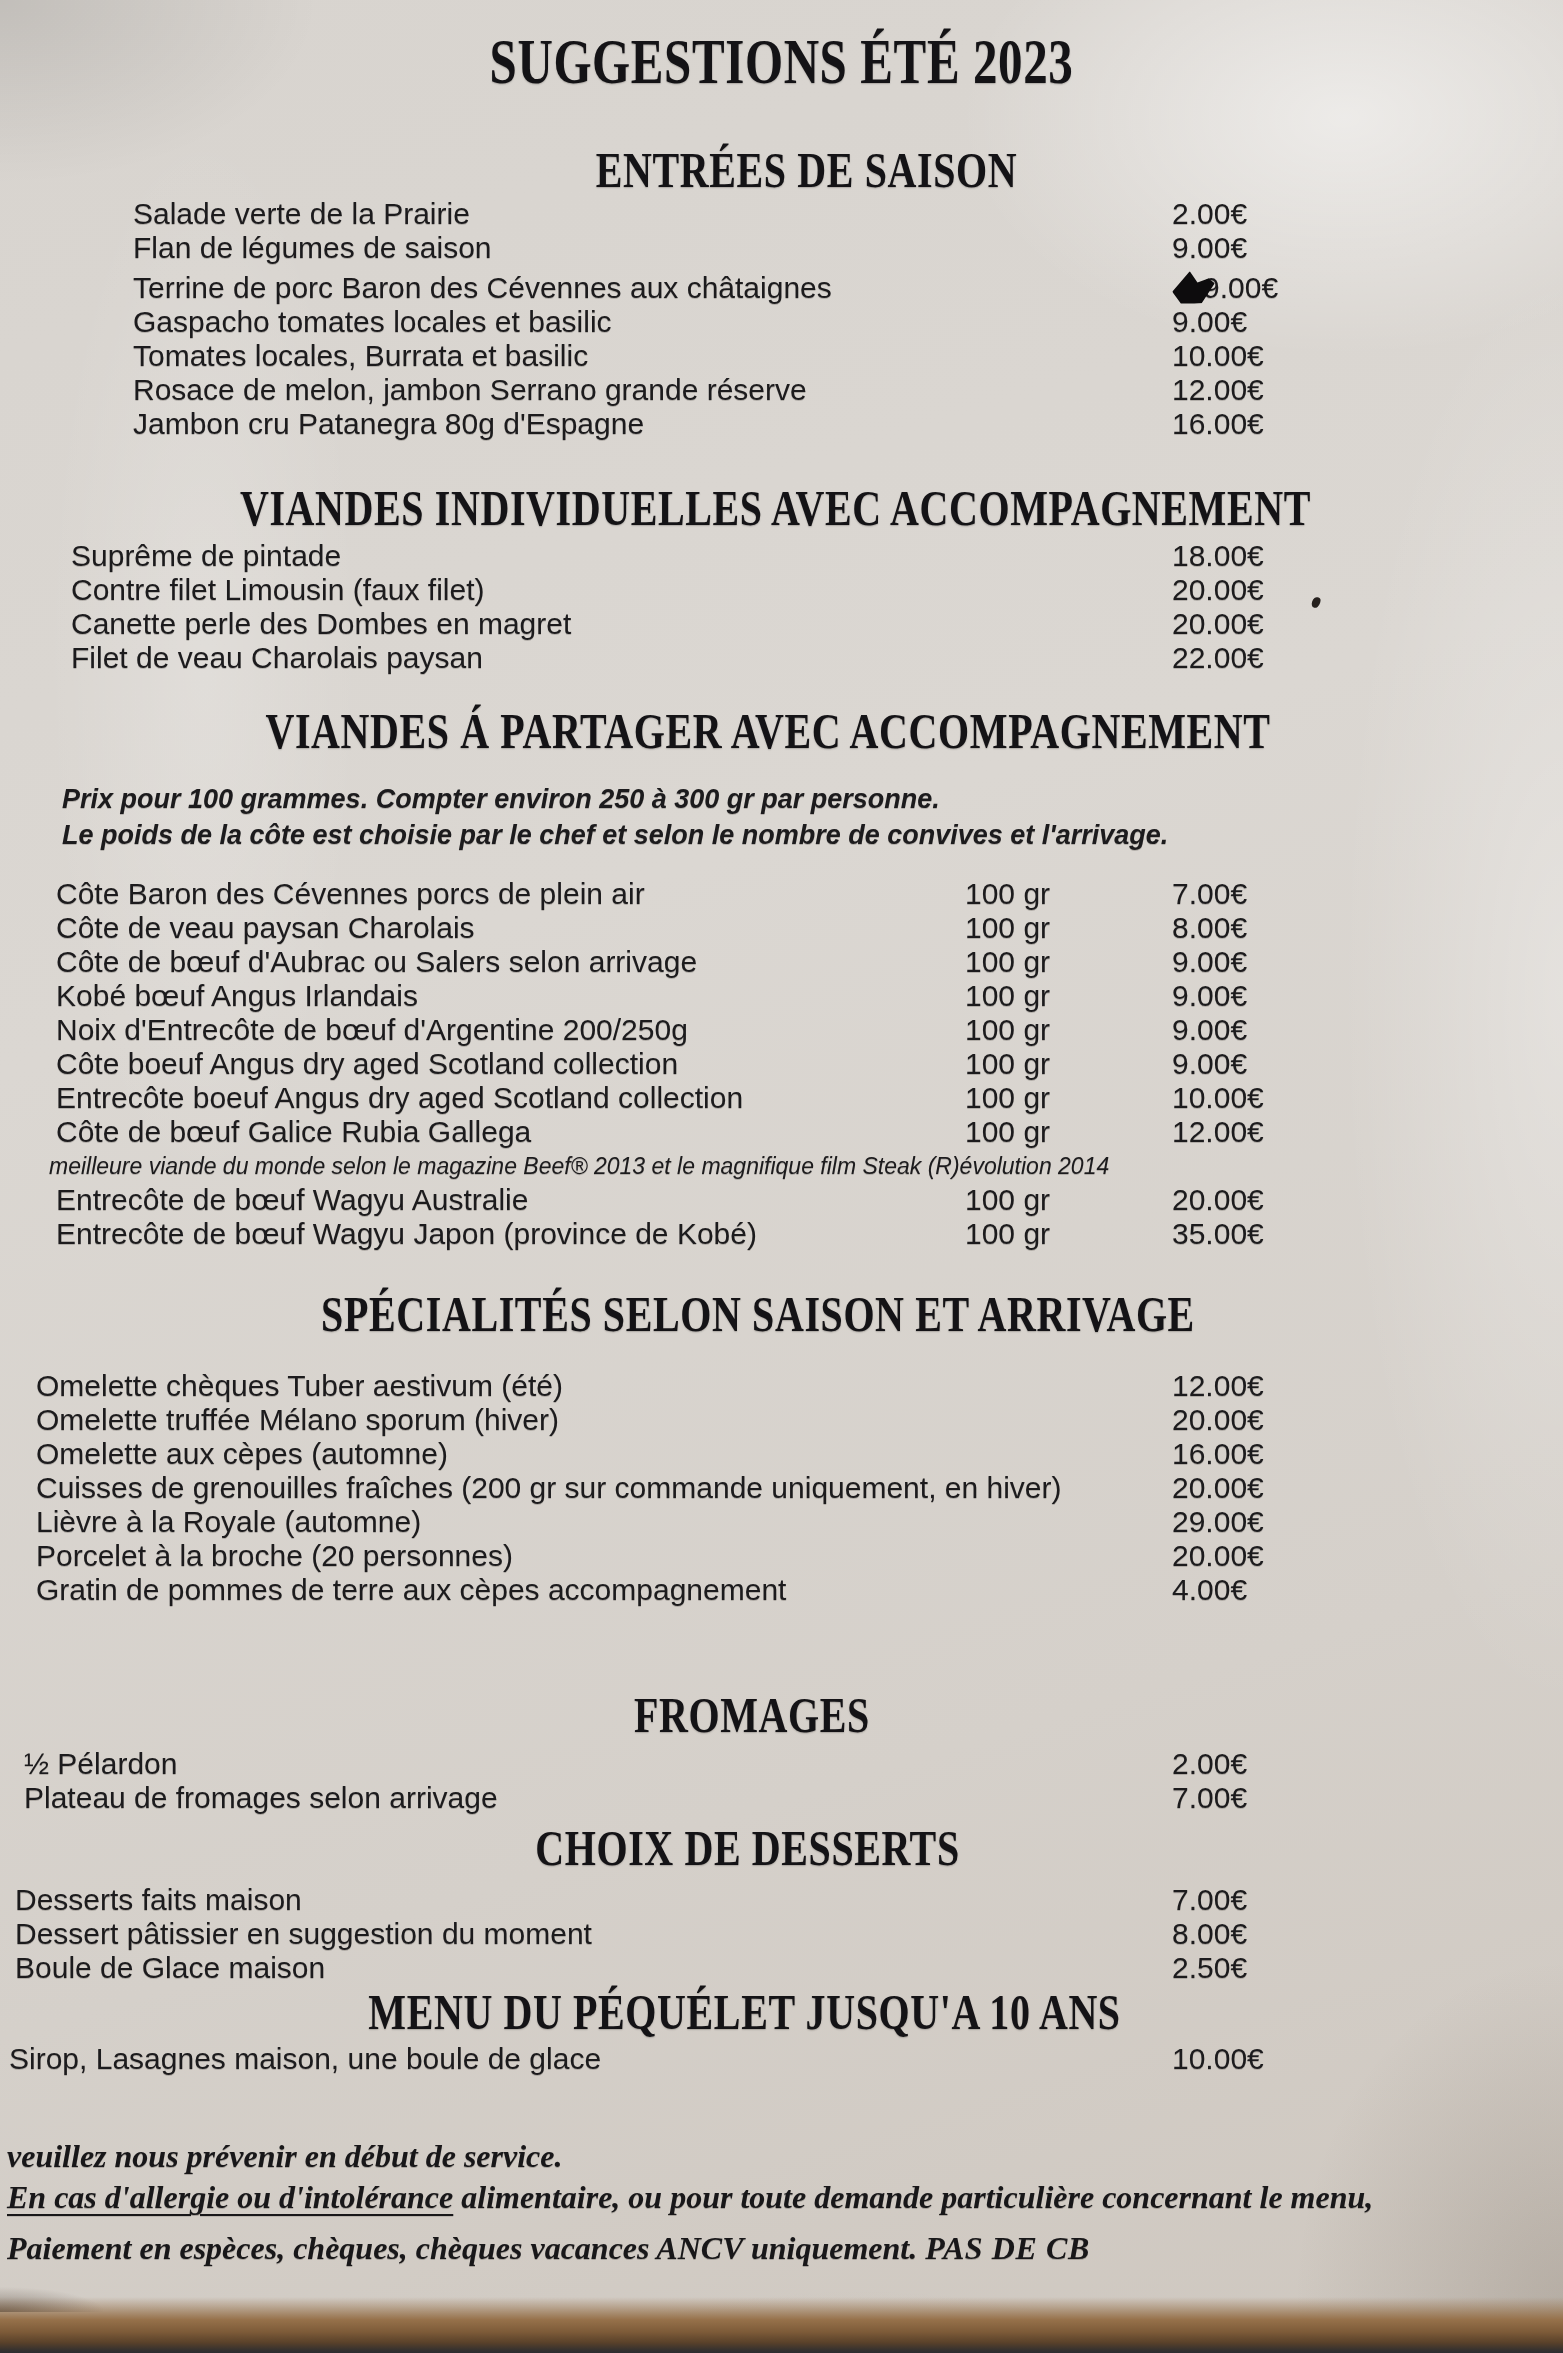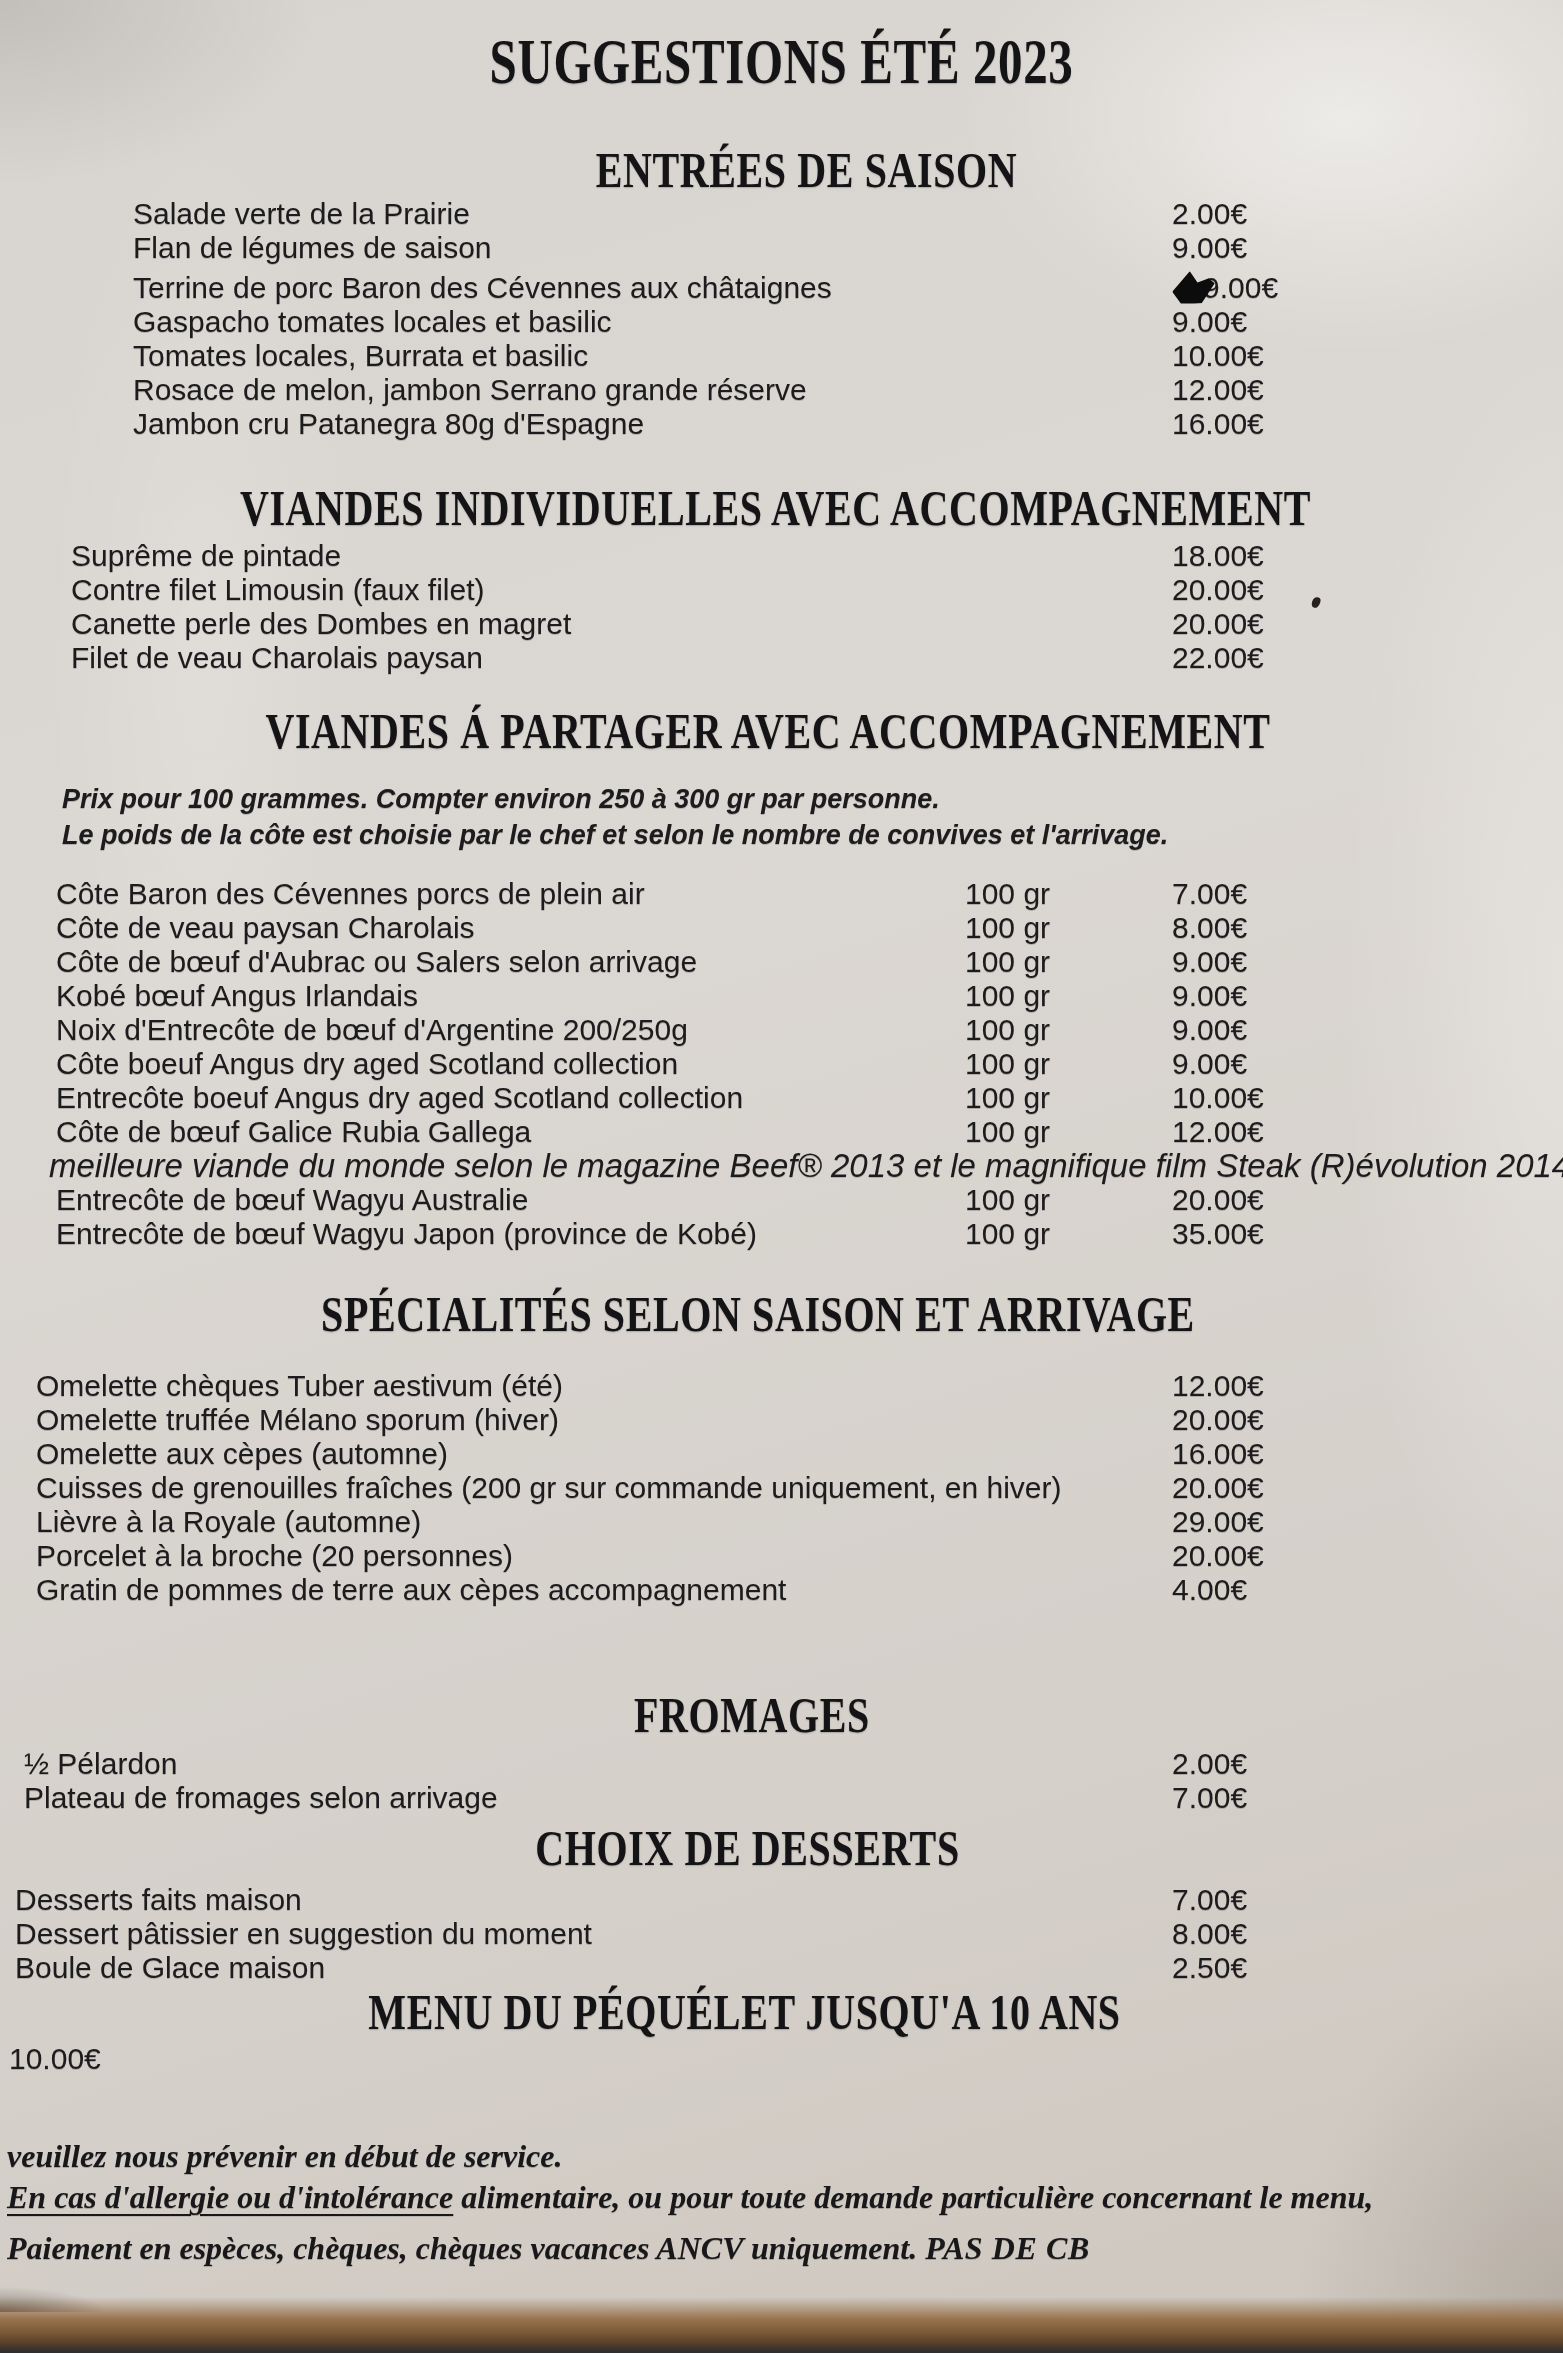--- a/index.html
+++ b/index.html
@@ -71,7 +71,7 @@
   .rows-gap { height:24px; }
 
   .note-row {
-    font-size:33px; line-height:34px;
+    font-size:23px; line-height:34px;
     font-style:italic; white-space:nowrap;
     margin-left:-7px;
     text-shadow:0 0.6px 0.6px rgba(35,30,28,.22);

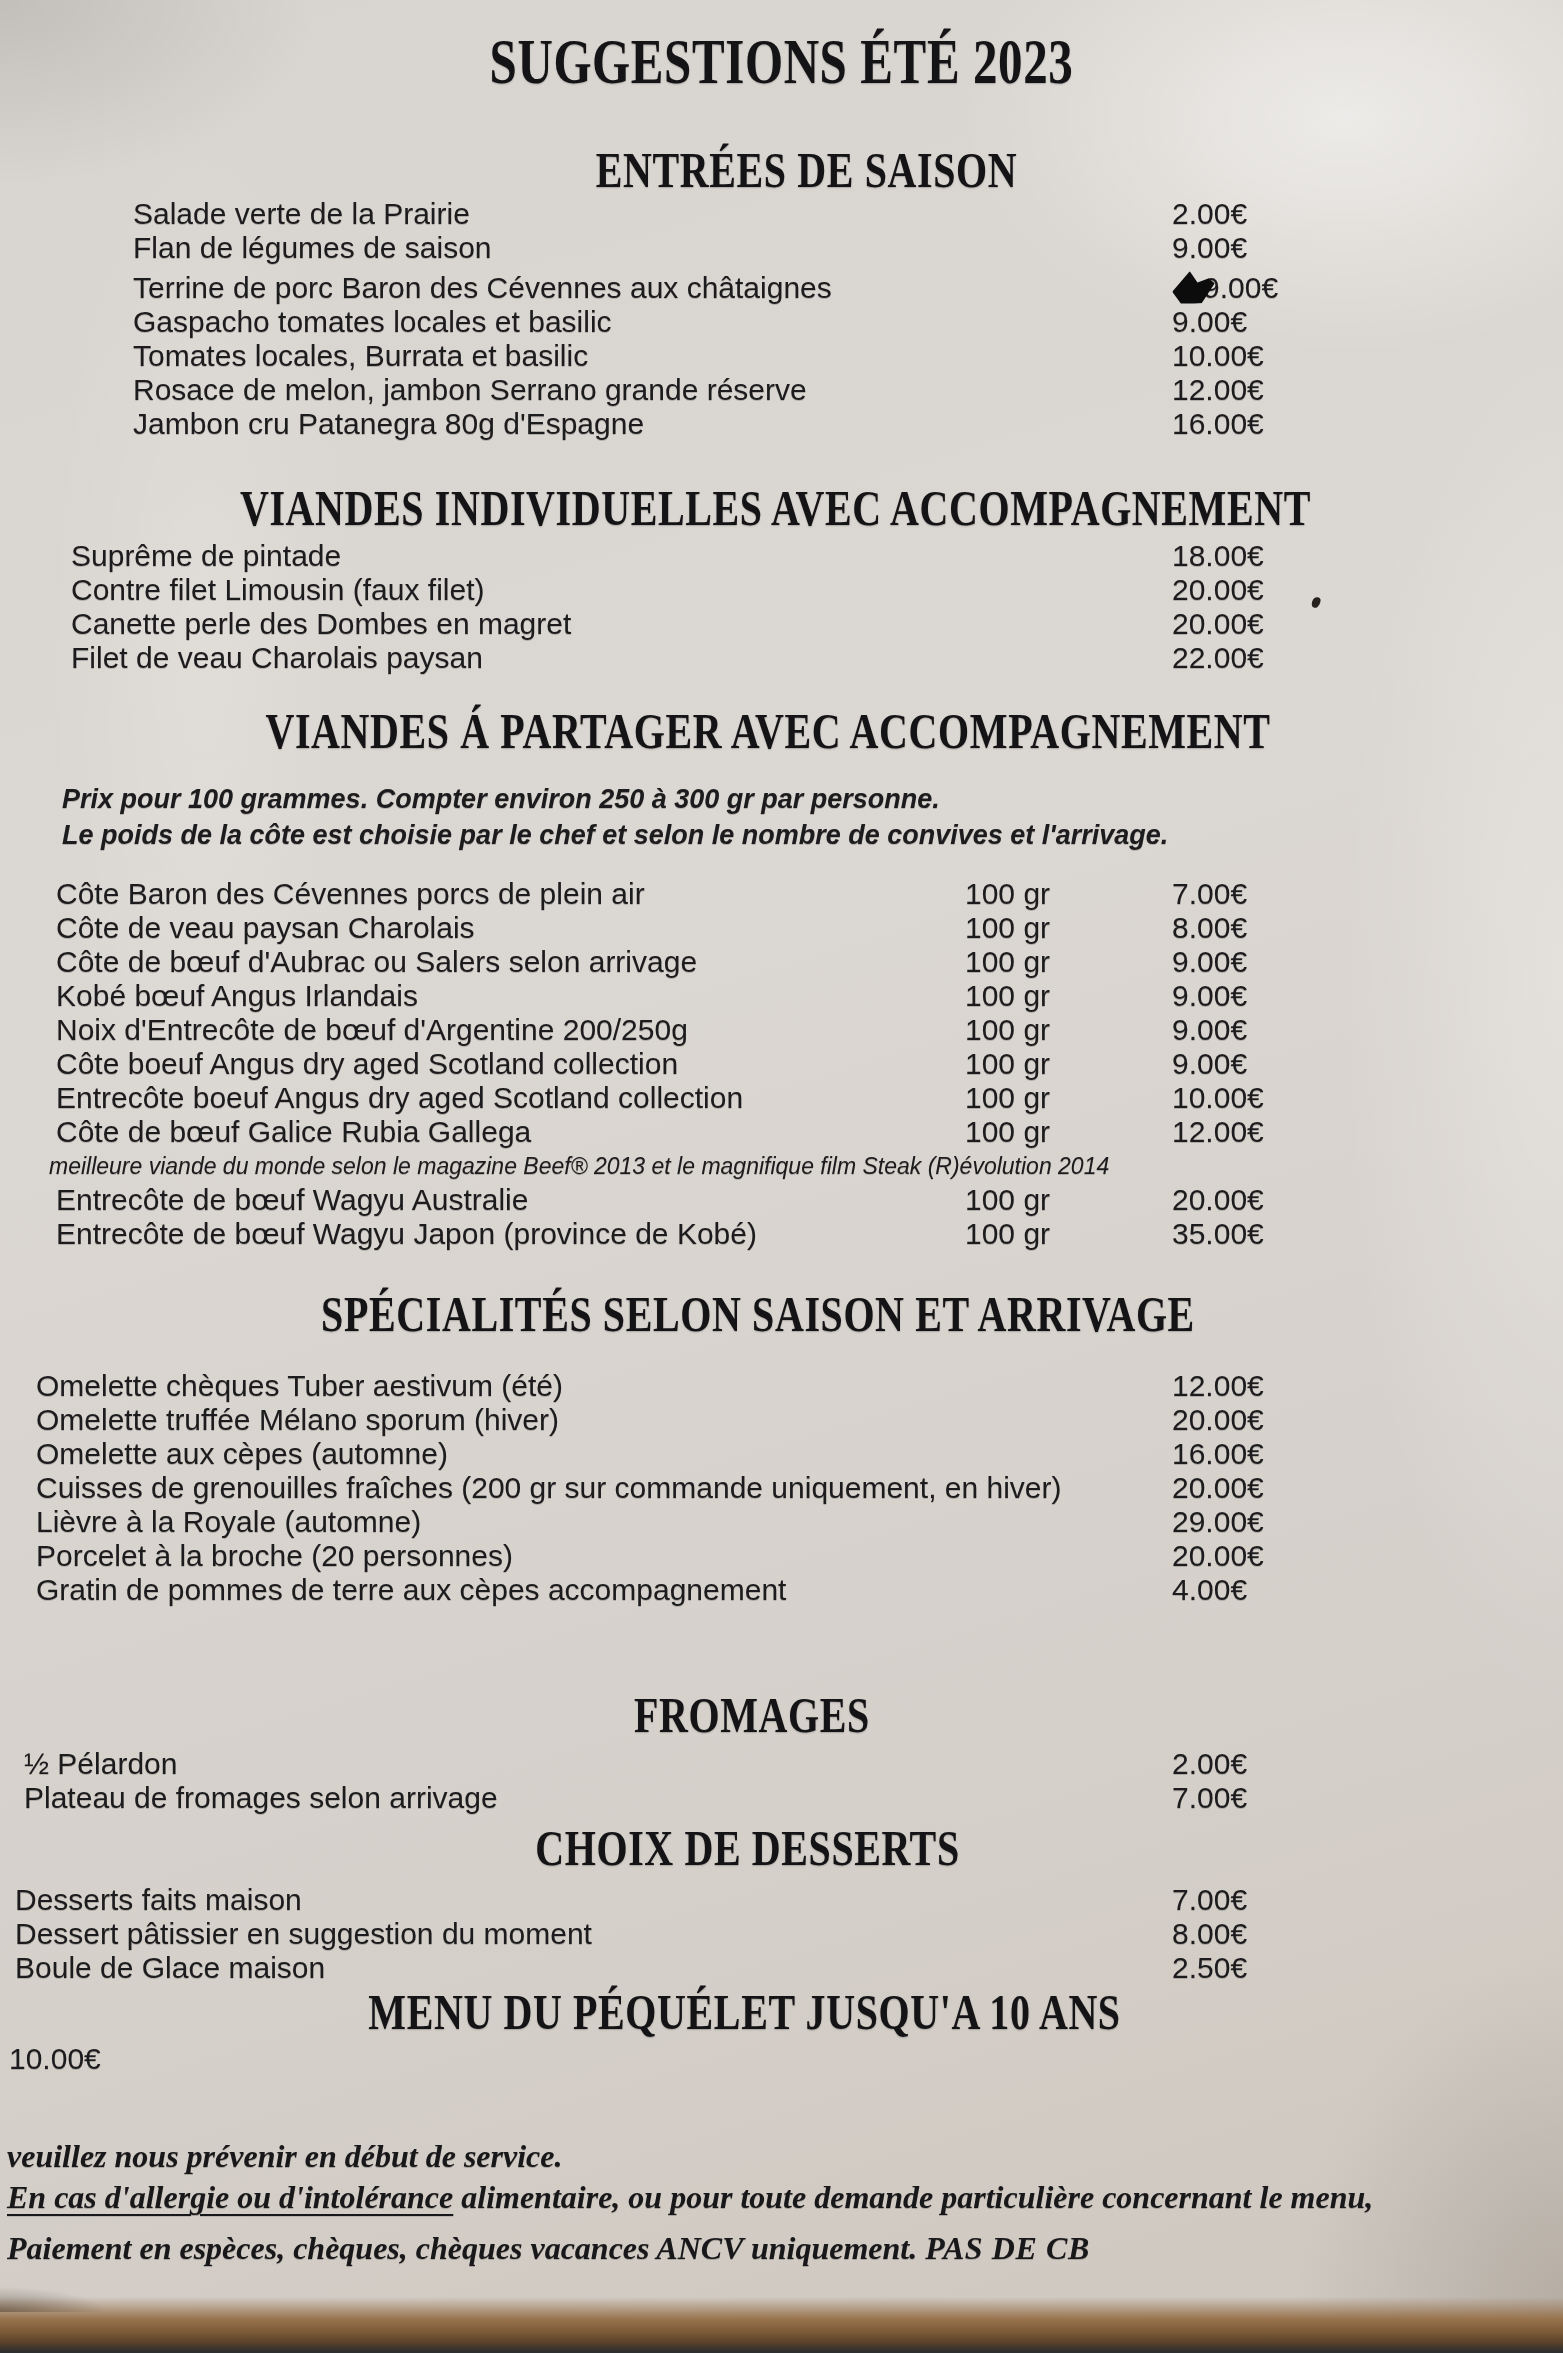--- a/index.html
+++ b/index.html
@@ -303,6 +303,7 @@
       <section class="sec sec-peq">
         <h2 class="display">MENU DU PÉQUÉLET JUSQU'A 10 ANS</h2>
         <div class="row">
+          <span class="name">Sirop, Lasagnes maison, une boule de glace</span>
           <span class="price"><span>10.00€</span></span>
         </div>
       </section>

